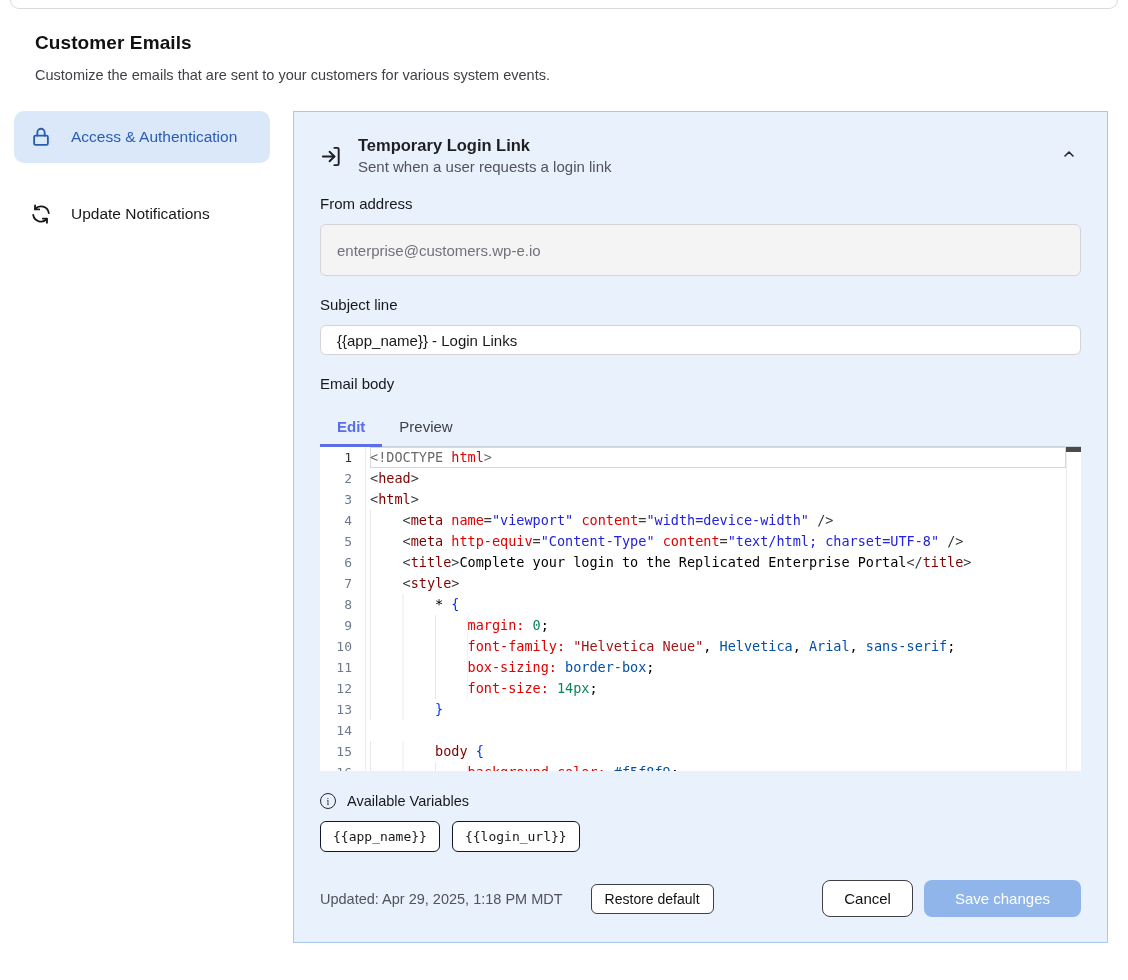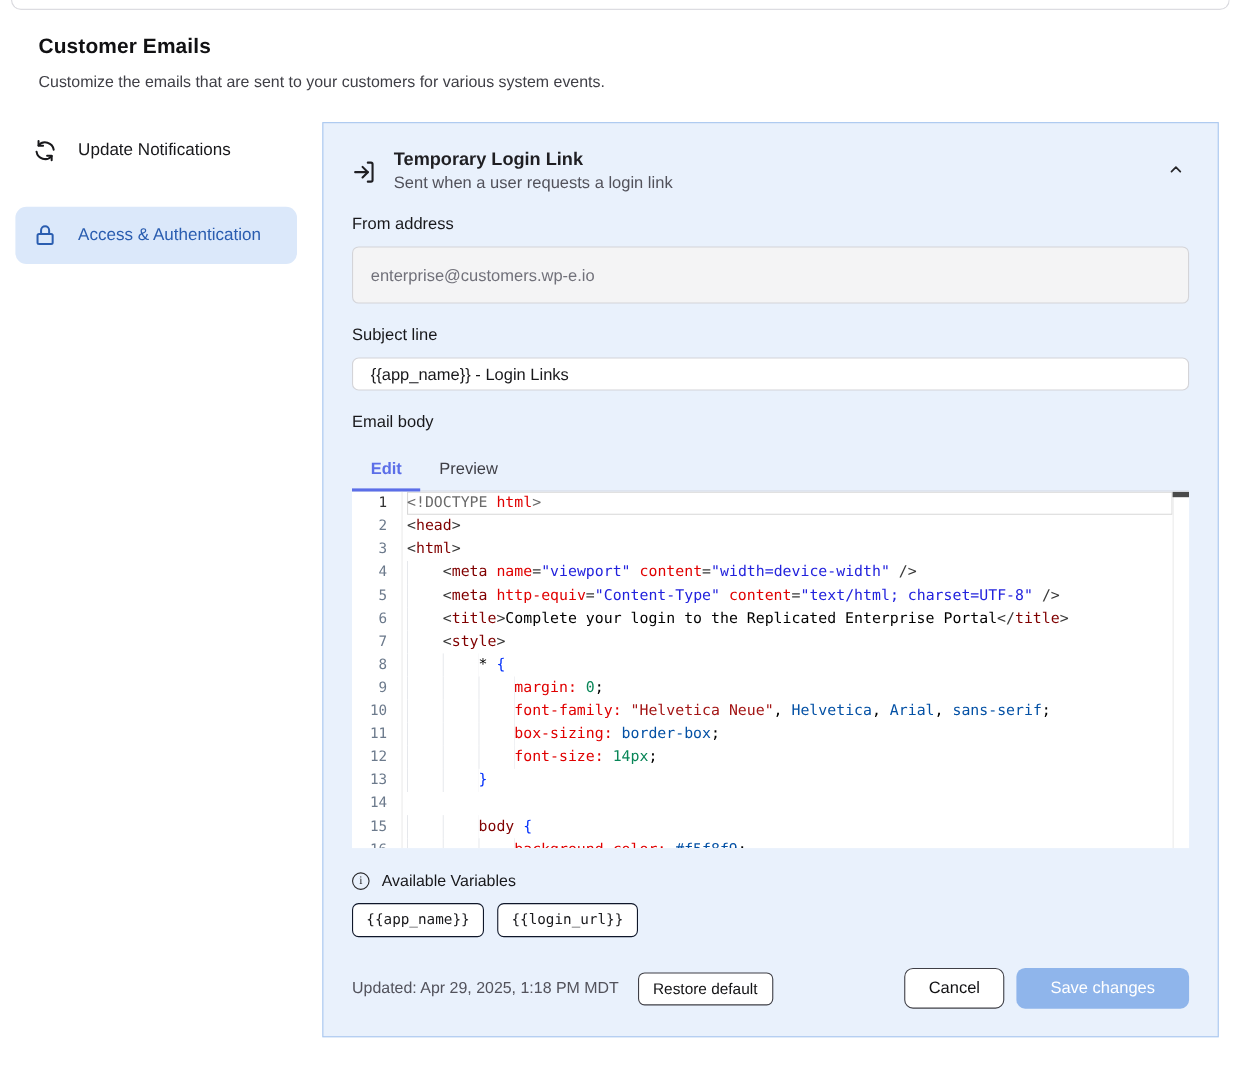--- a/index.html
+++ b/index.html
@@ -90,6 +90,15 @@
 <div class="content">
 
   <div class="sidebar">
+      <div class="side-item active">
+        <span class="icon">
+          <svg width="22" height="22" viewBox="0 0 24 24" fill="none" stroke="#2a5db0" stroke-width="2" stroke-linecap="round" stroke-linejoin="round">
+            <rect x="4.5" y="10.5" width="15" height="10" rx="1.5"></rect>
+            <path d="M8 10.5V7a4 4 0 0 1 8 0v3.5"></path>
+          </svg>
+        </span>
+        <span>Access &amp; Authentication</span>
+      </div>
       <div class="side-item">
         <span class="icon">
           <svg width="22" height="22" viewBox="0 0 24 24" fill="none" stroke="#18181b" stroke-width="2" stroke-linecap="round" stroke-linejoin="round">
@@ -100,15 +109,6 @@
           </svg>
         </span>
         <span>Update Notifications</span>
-      </div>
-      <div class="side-item active">
-        <span class="icon">
-          <svg width="22" height="22" viewBox="0 0 24 24" fill="none" stroke="#2a5db0" stroke-width="2" stroke-linecap="round" stroke-linejoin="round">
-            <rect x="4.5" y="10.5" width="15" height="10" rx="1.5"></rect>
-            <path d="M8 10.5V7a4 4 0 0 1 8 0v3.5"></path>
-          </svg>
-        </span>
-        <span>Access &amp; Authentication</span>
       </div>
     </div>
 

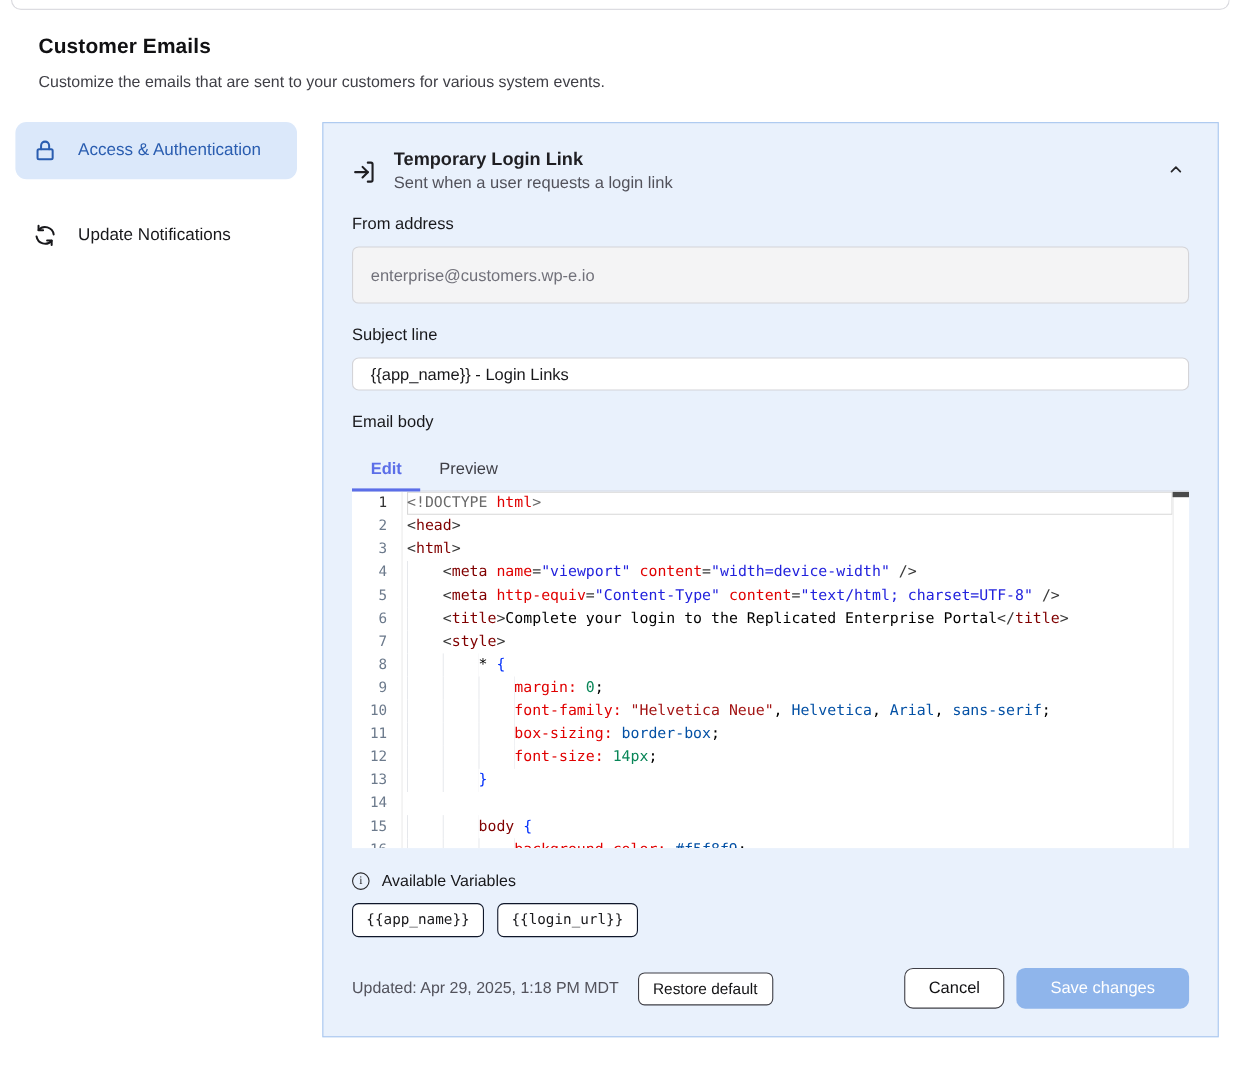--- a/index.html
+++ b/index.html
@@ -71,7 +71,7 @@
   .chip { background:#ffffff; border:1px solid #0f172a; border-radius:6px; padding:7px 12px; font-family:"DejaVu Sans Mono", monospace; font-size:13px; color:#18181b; cursor:pointer; }
 
   
-  .panel-footer { display:flex; align-items:center; margin-top:28px; }
+  .panel-footer { display:flex; align-items:center; margin-top:28px;gap:11px; }
   .updated { font-size:14.5px; color:#52525b; }
   .btn { cursor:pointer; font-family:"Liberation Sans", sans-serif; }
   .btn-restore { margin-left:17px; background:#ffffff; border:1px solid #3f3f46; border-radius:6px; padding:6px 13px; font-size:14px; color:#111113; }

